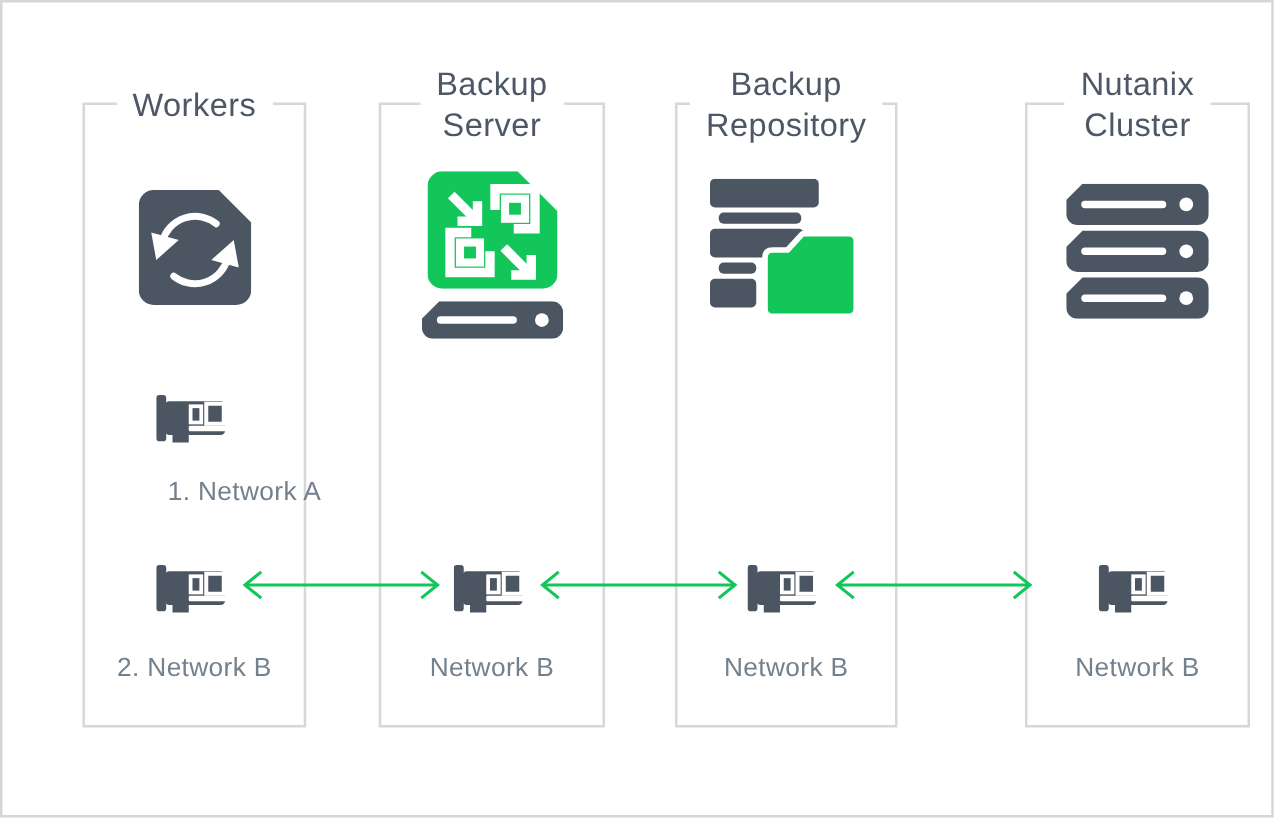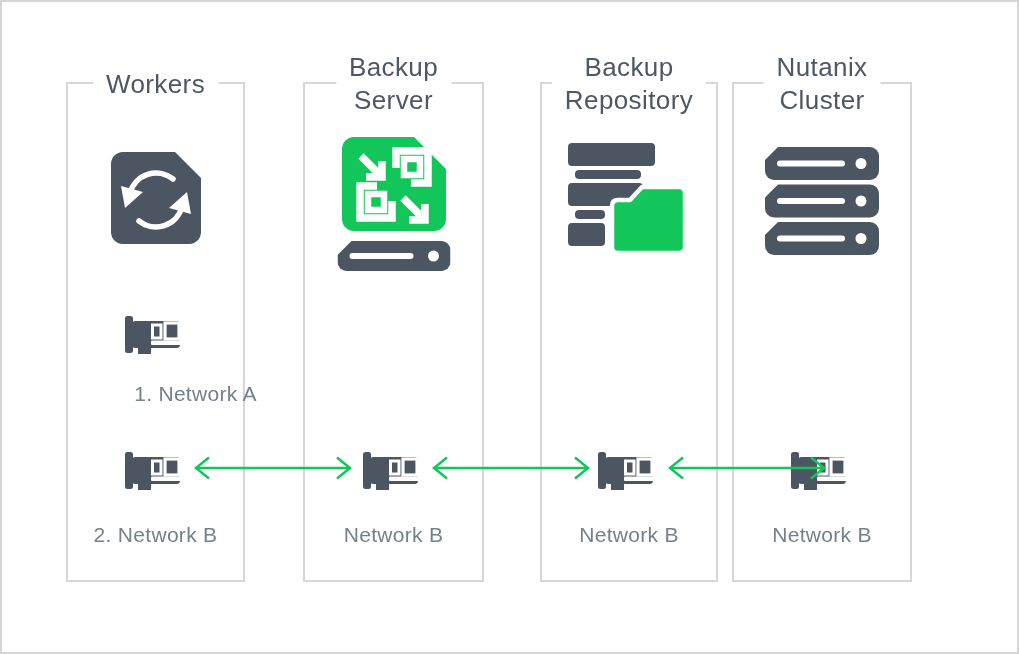--- a/index.html
+++ b/index.html
@@ -20,7 +20,7 @@
   .col-1{left:64px;width:179px;padding-left:23px;}
   .col-2{left:301px;width:181px;}
   .col-3{left:538px;width:178px;}
-  .col-4{left:730px;width:180px;}
+  .col-4{left:818px;width:180px;}
   .col-title{
     position:absolute;top:0;left:50%;transform:translate(-50%,-50%);
     background:var(--background,#fff);padding:0 13px;

